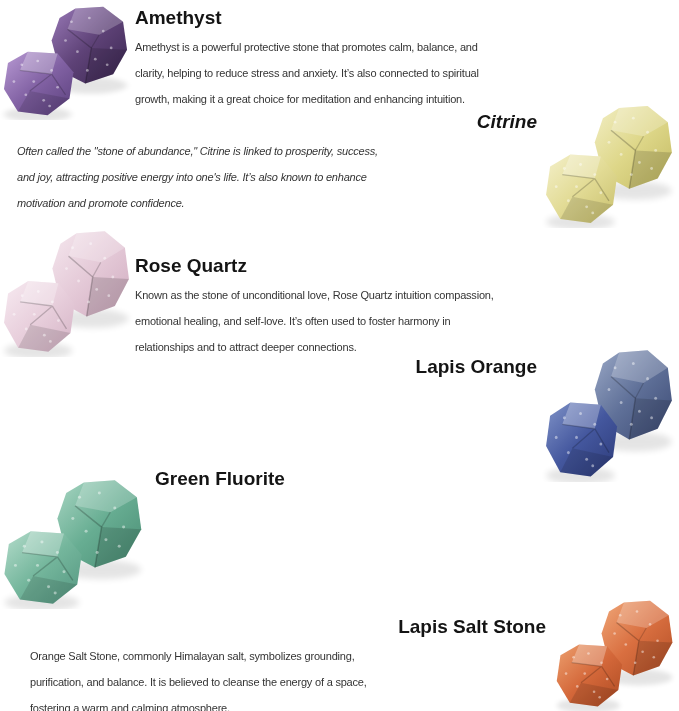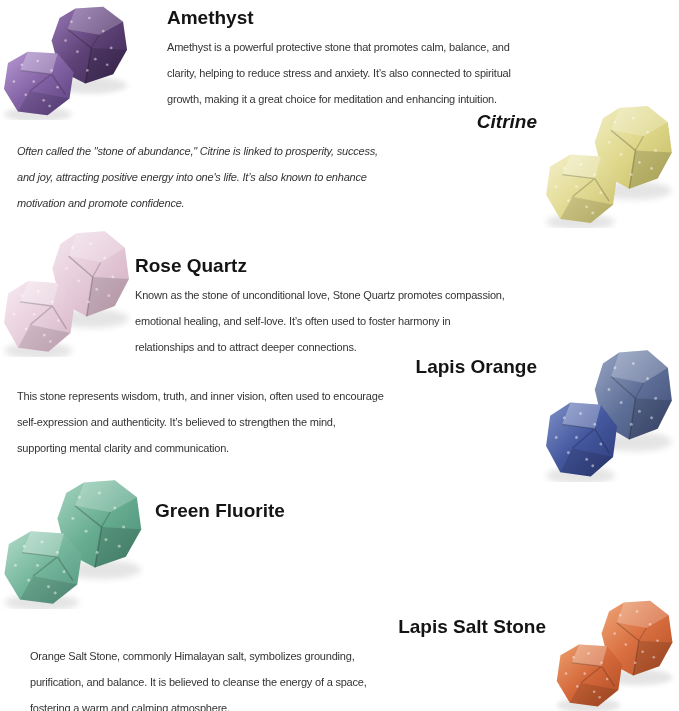--- a/index.html
+++ b/index.html
@@ -20,7 +20,7 @@
   .stones svg{width:100%;height:100%;display:block;}
 
   
-  .s0-text{left:135px;top:7px;width:505px;margin-left:32px;}
+  .s0-text{left:135px;top:7px;width:505px;}
   .s1-text{left:17px;top:111px;width:520px;font-style:italic;}
   .s2-text{left:135px;top:255px;width:505px;}
   .s3-text{left:17px;top:356px;width:520px;}

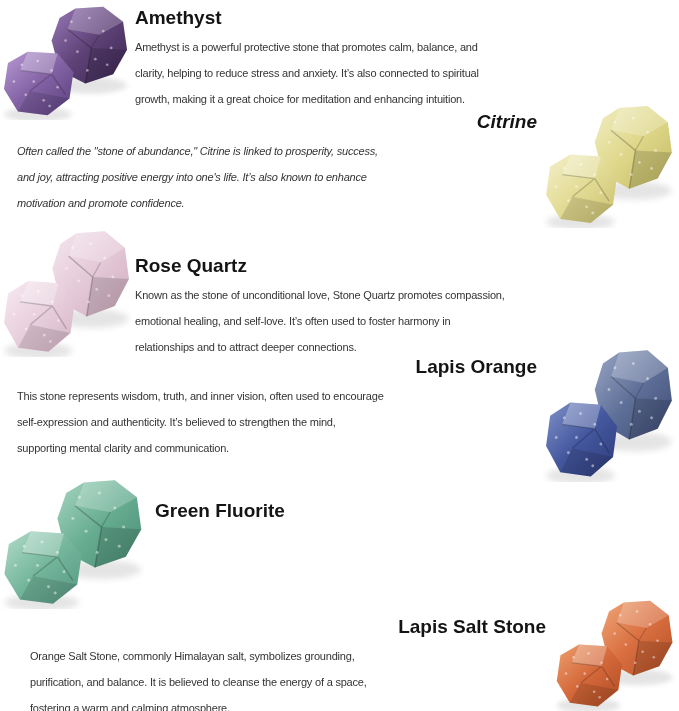--- a/index.html
+++ b/index.html
@@ -204,7 +204,7 @@
       </div>
     <div class="text-block s2-text">
       <h2>Rose Quartz</h2>
-      <p>Known as the stone of unconditional love, Stone Quartz promotes compassion,
+      <p>Known as the stone of unconditional love, Rose Quartz intuition compassion,
 emotional healing, and self-love. It’s often used to foster harmony in
 relationships and to attract deeper connections.</p>
     </div>

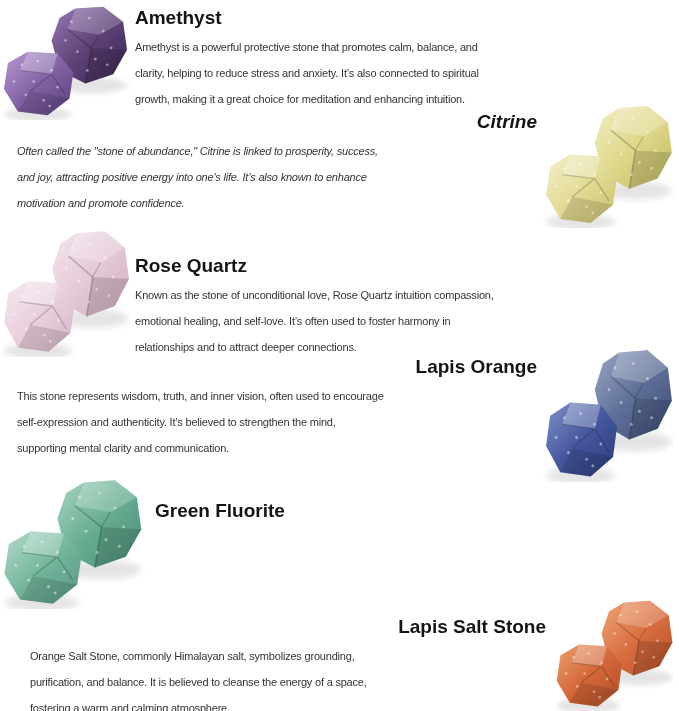--- a/index.html
+++ b/index.html
@@ -213,9 +213,6 @@
   <section>
     <div class="text-block s3-text align-right">
       <h2>Lapis Orange</h2>
-      <p>This stone represents wisdom, truth, and inner vision, often used to encourage
-self-expression and authenticity. It’s believed to strengthen the mind,
-supporting mental clarity and communication.</p>
     </div>
     <div class="stones s3-st">
   <svg viewBox="0 0 135 125" preserveAspectRatio="none" xmlns="http://www.w3.org/2000/svg" aria-hidden="true">

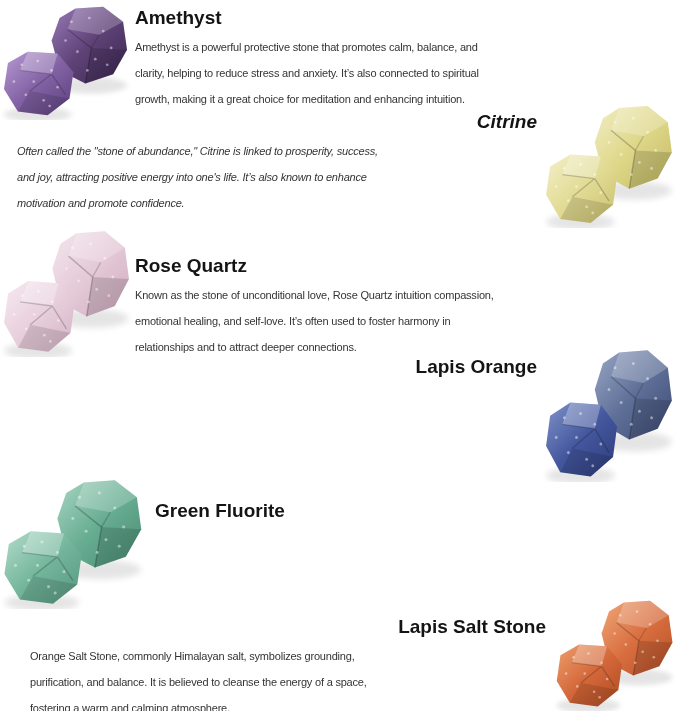--- a/index.html
+++ b/index.html
@@ -24,7 +24,7 @@
   .s1-text{left:17px;top:111px;width:520px;font-style:italic;}
   .s2-text{left:135px;top:255px;width:505px;}
   .s3-text{left:17px;top:356px;width:520px;}
-  .s4-text{left:155px;top:500px;width:500px;}
+  .s4-text{left:155px;top:468px;width:500px;}
   .s5-text{left:30px;top:616px;width:516px;}
 
   .s0-st{left:0;top:3px;width:134px;height:117px;}

